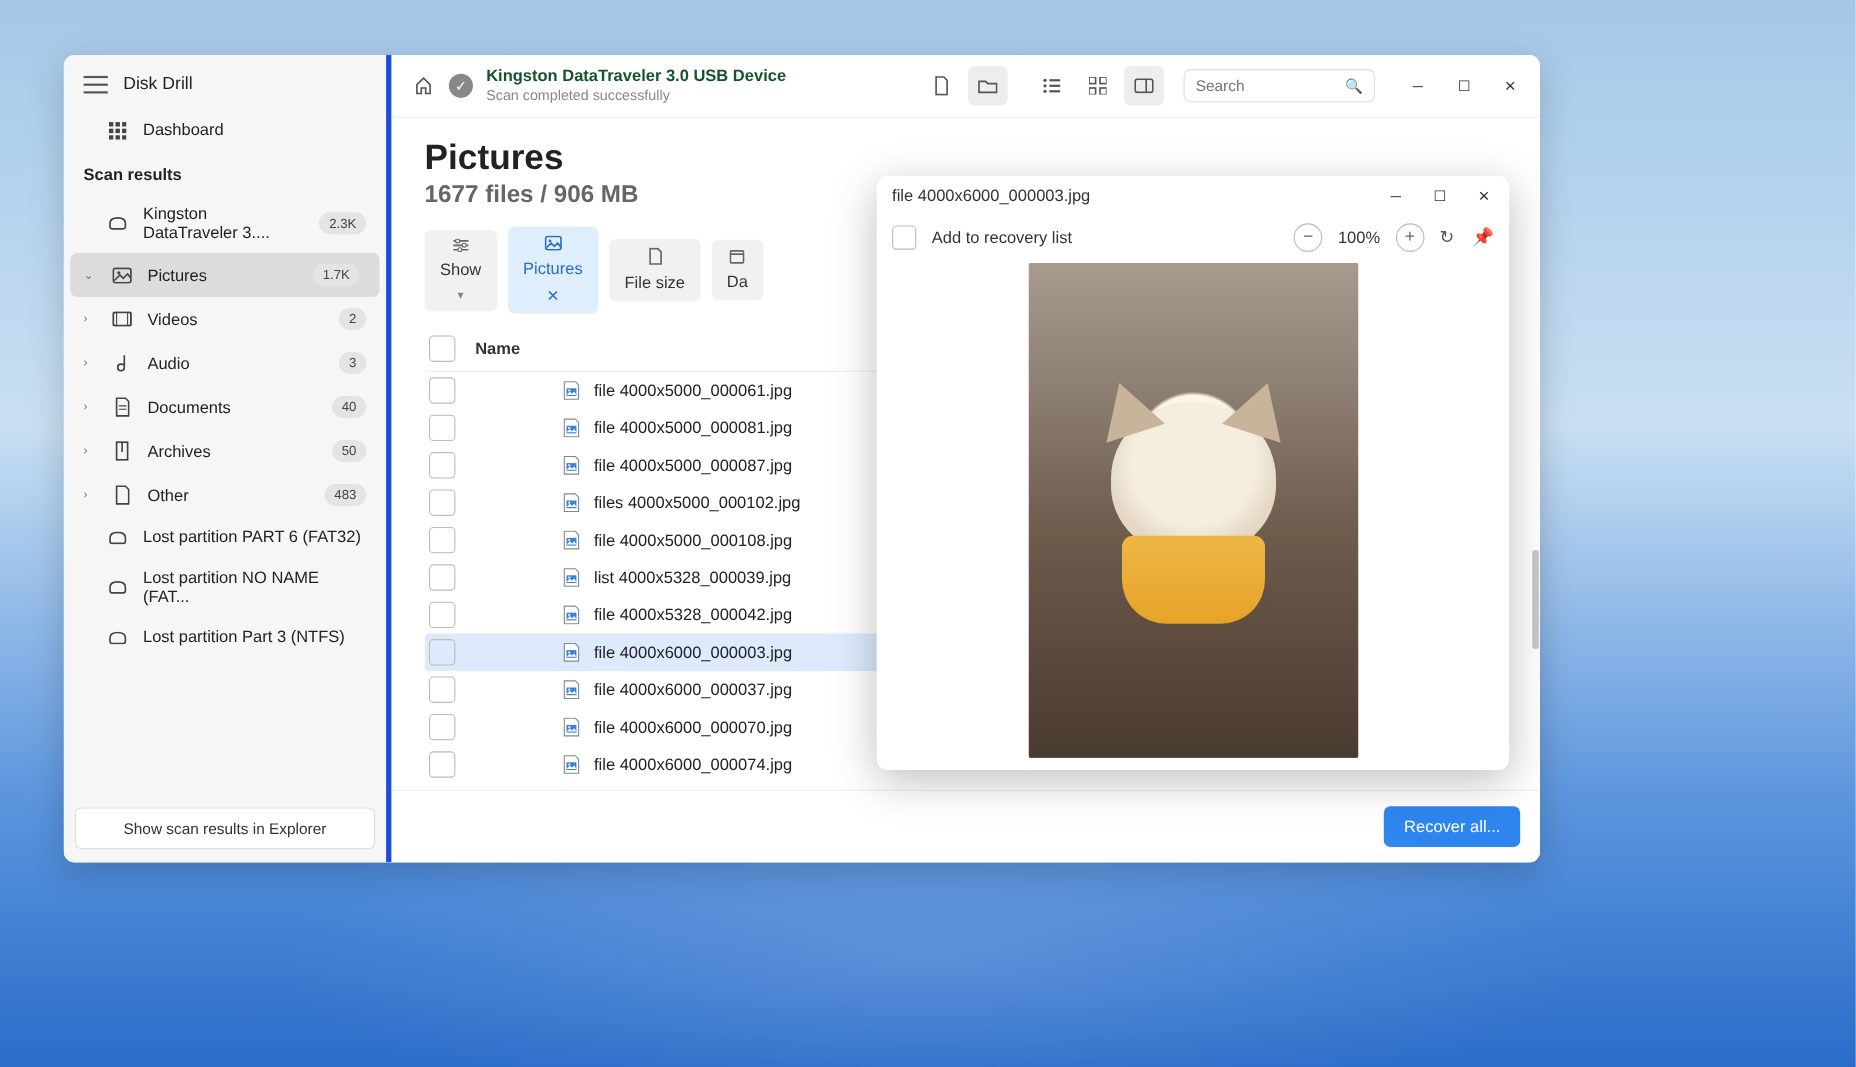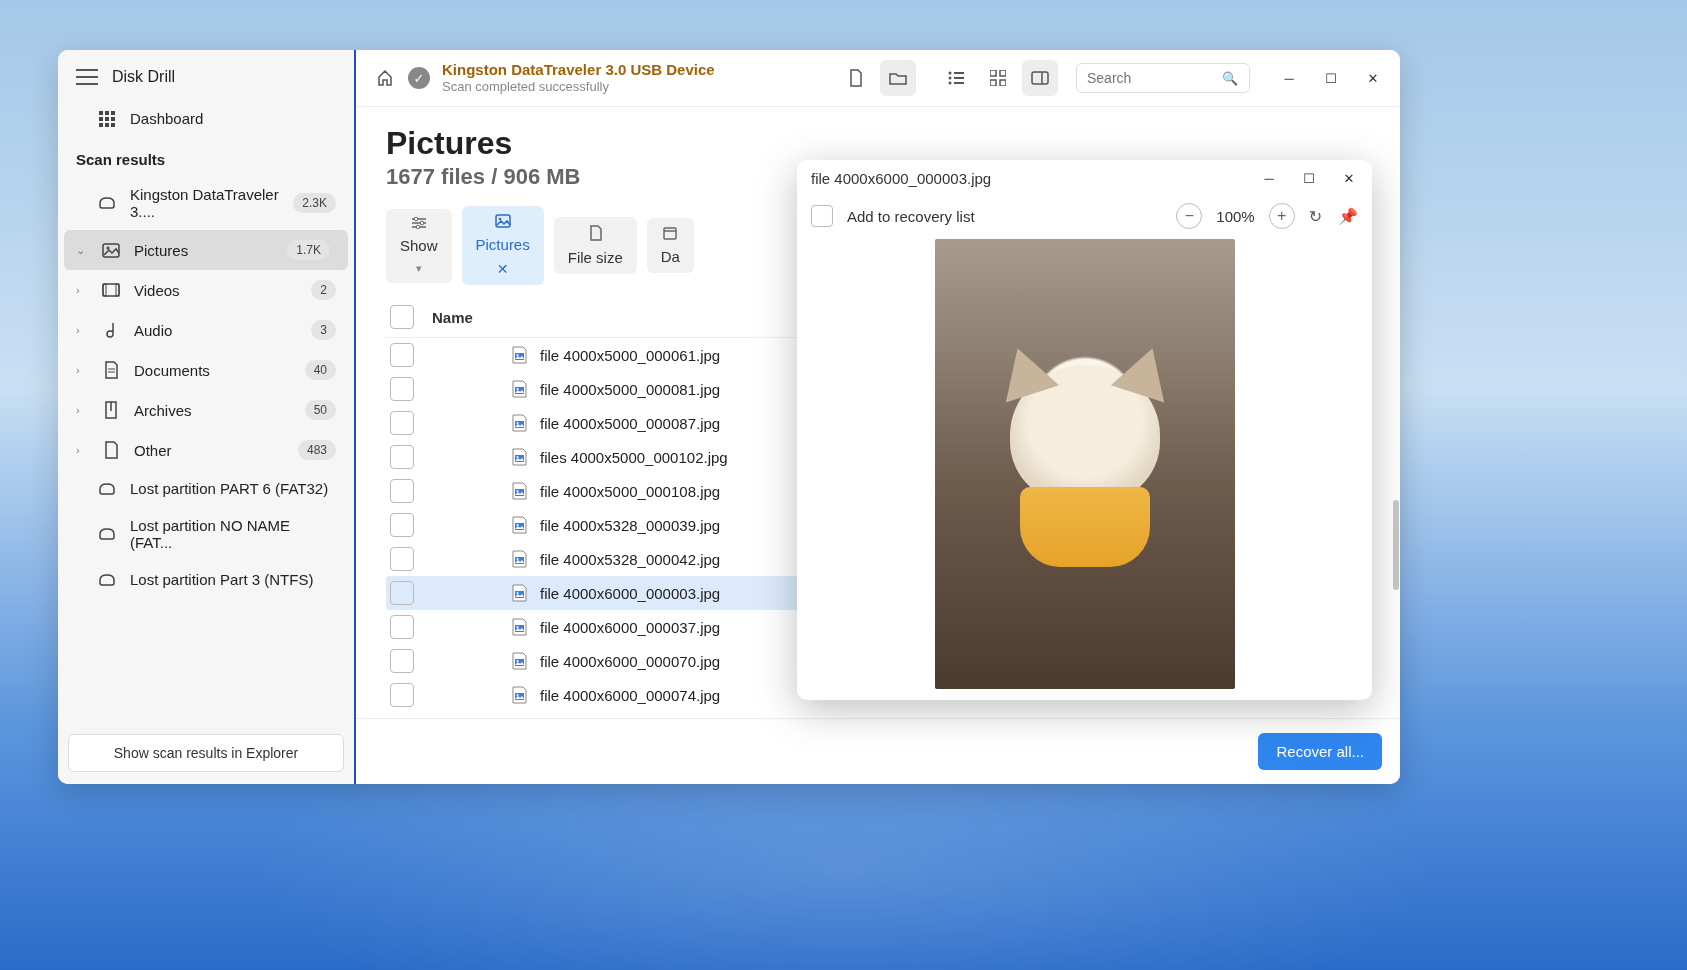--- a/index.html
+++ b/index.html
@@ -17,7 +17,7 @@
   background: #fff; border-radius: 10px; box-shadow: 0 8px 32px rgba(0,0,0,0.18);
   display: flex; overflow: hidden;
 }
-.sidebar { width: 298px; background: #f6f6f6; border-right: 2px solid #1d4ed8; display: flex; flex-direction: column; }
+.sidebar { width: 298px; background: #f6f6f6; border-right: 5px solid #1d4ed8; display: flex; flex-direction: column; }
 .sb-top { display: flex; align-items: center; gap: 14px; padding: 18px 18px 14px; }
 .hamburger-icon { width: 22px; height: 16px; position: relative; cursor: pointer; }
 .hamburger-icon span, .hamburger-icon::before, .hamburger-icon::after {

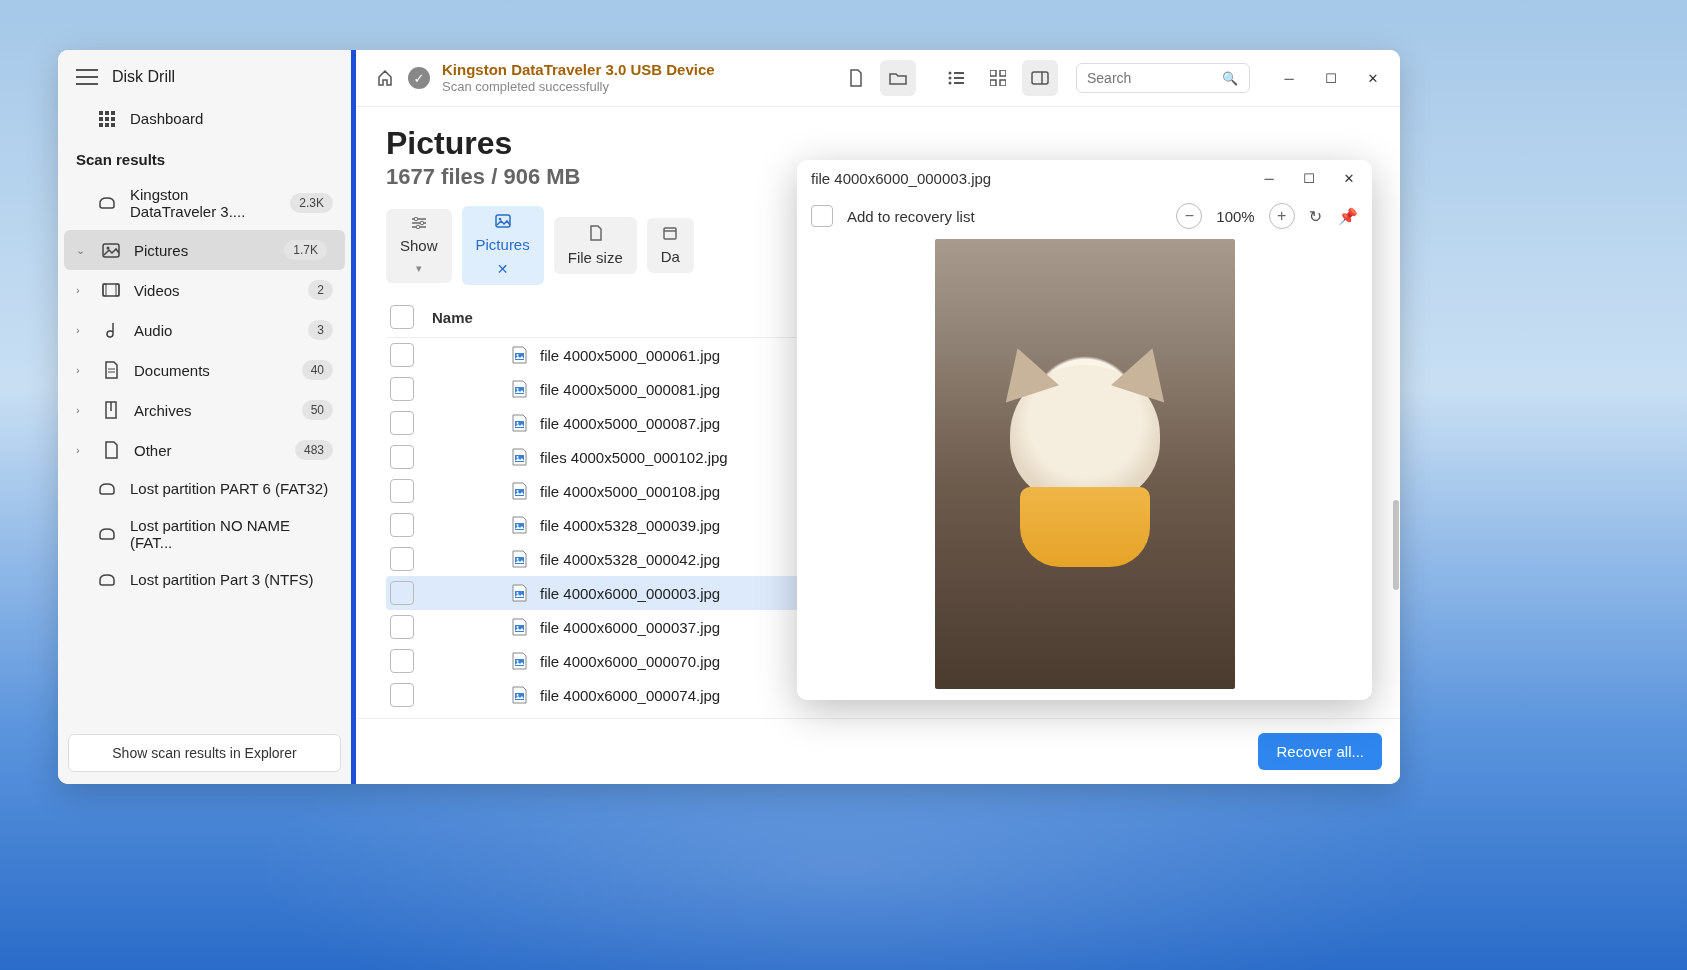--- a/index.html
+++ b/index.html
@@ -39,7 +39,7 @@
 .tb-ico { width: 22px; height: 22px; display: inline-flex; align-items: center; justify-content: center; color: #666; cursor: pointer; }
 .tb-check { width: 22px; height: 22px; border-radius: 50%; background: #888; color: #fff; display: inline-flex; align-items: center; justify-content: center; font-size: 13px; }
 .tb-titleblock { display: flex; flex-direction: column; line-height: 1.25; }
-.tb-title { font-size: 15px; font-weight: 600; color: #a16207; }
+.tb-title { font-size: 15px; font-weight: 600; color: #14532d; }
 .tb-sub { font-size: 13px; color: #888; }
 .tb-spacer { flex: 1; }
 .tb-btns { display: flex; gap: 6px; align-items: center; }

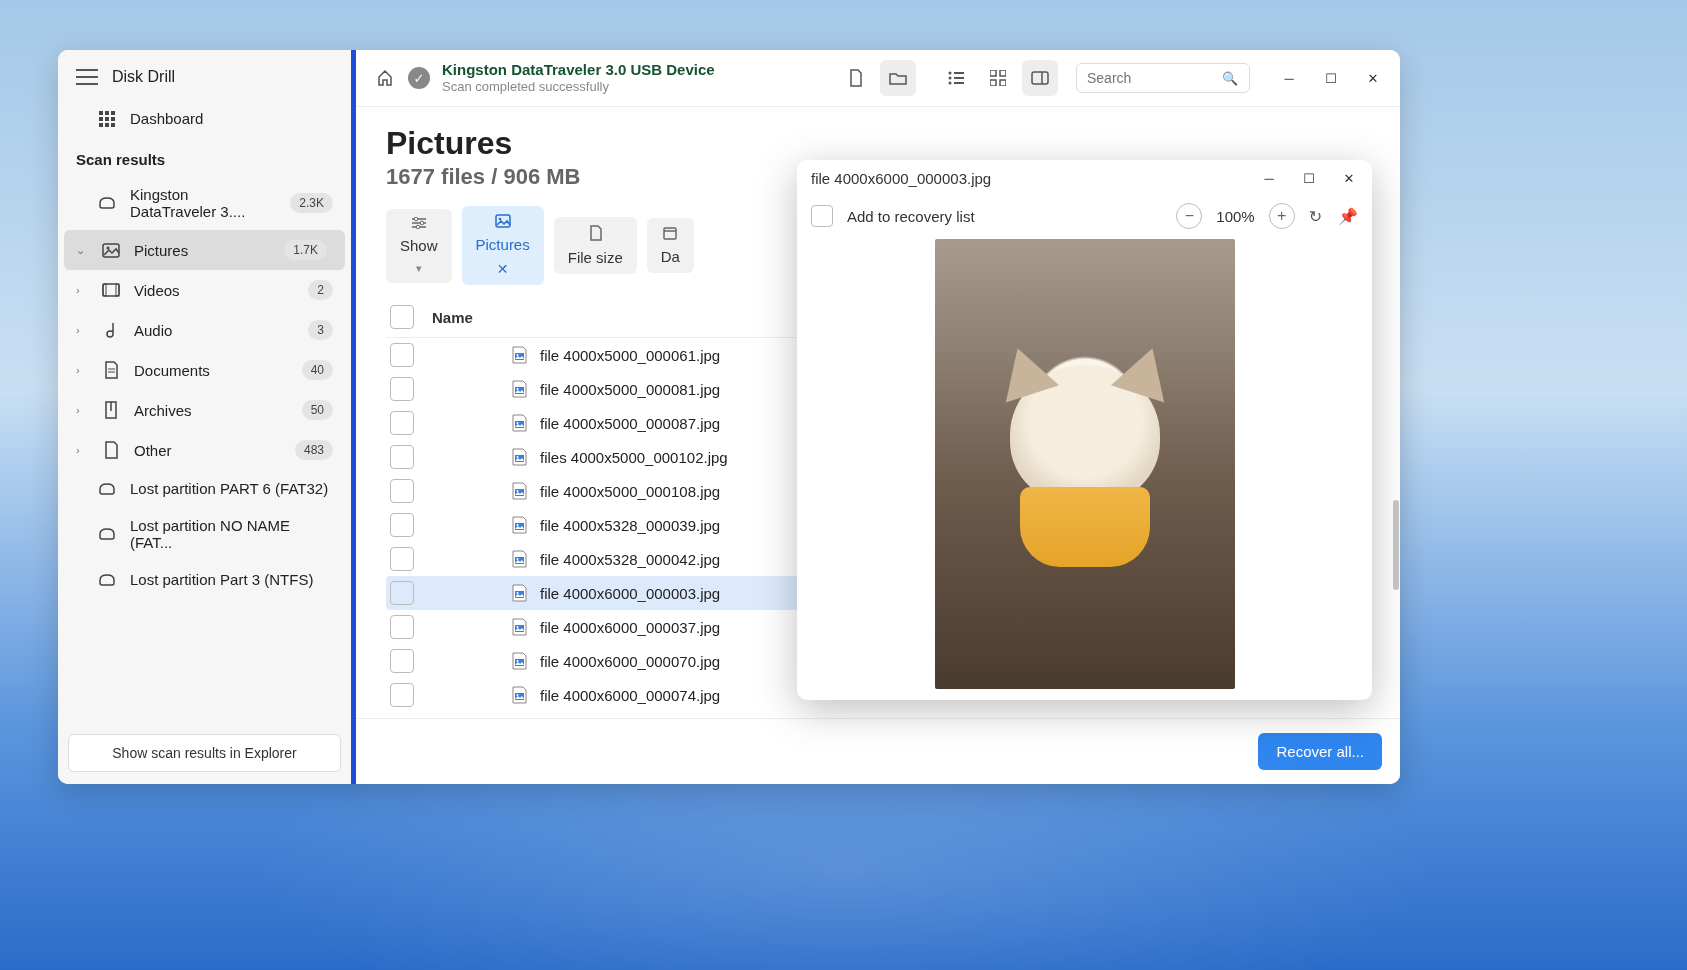--- a/index.html
+++ b/index.html
@@ -447,7 +447,7 @@
                   <path d="M5 13 L8 10 L10 12 L12 10 L14 13" fill="#fff"></path>
                 </svg>
               </span>
-              <span>file 4000x5328_000039.jpg</span>
+              <span>list 4000x5328_000039.jpg</span>
             </div>
             <div class="t-row">
               <span class="ck"></span>

